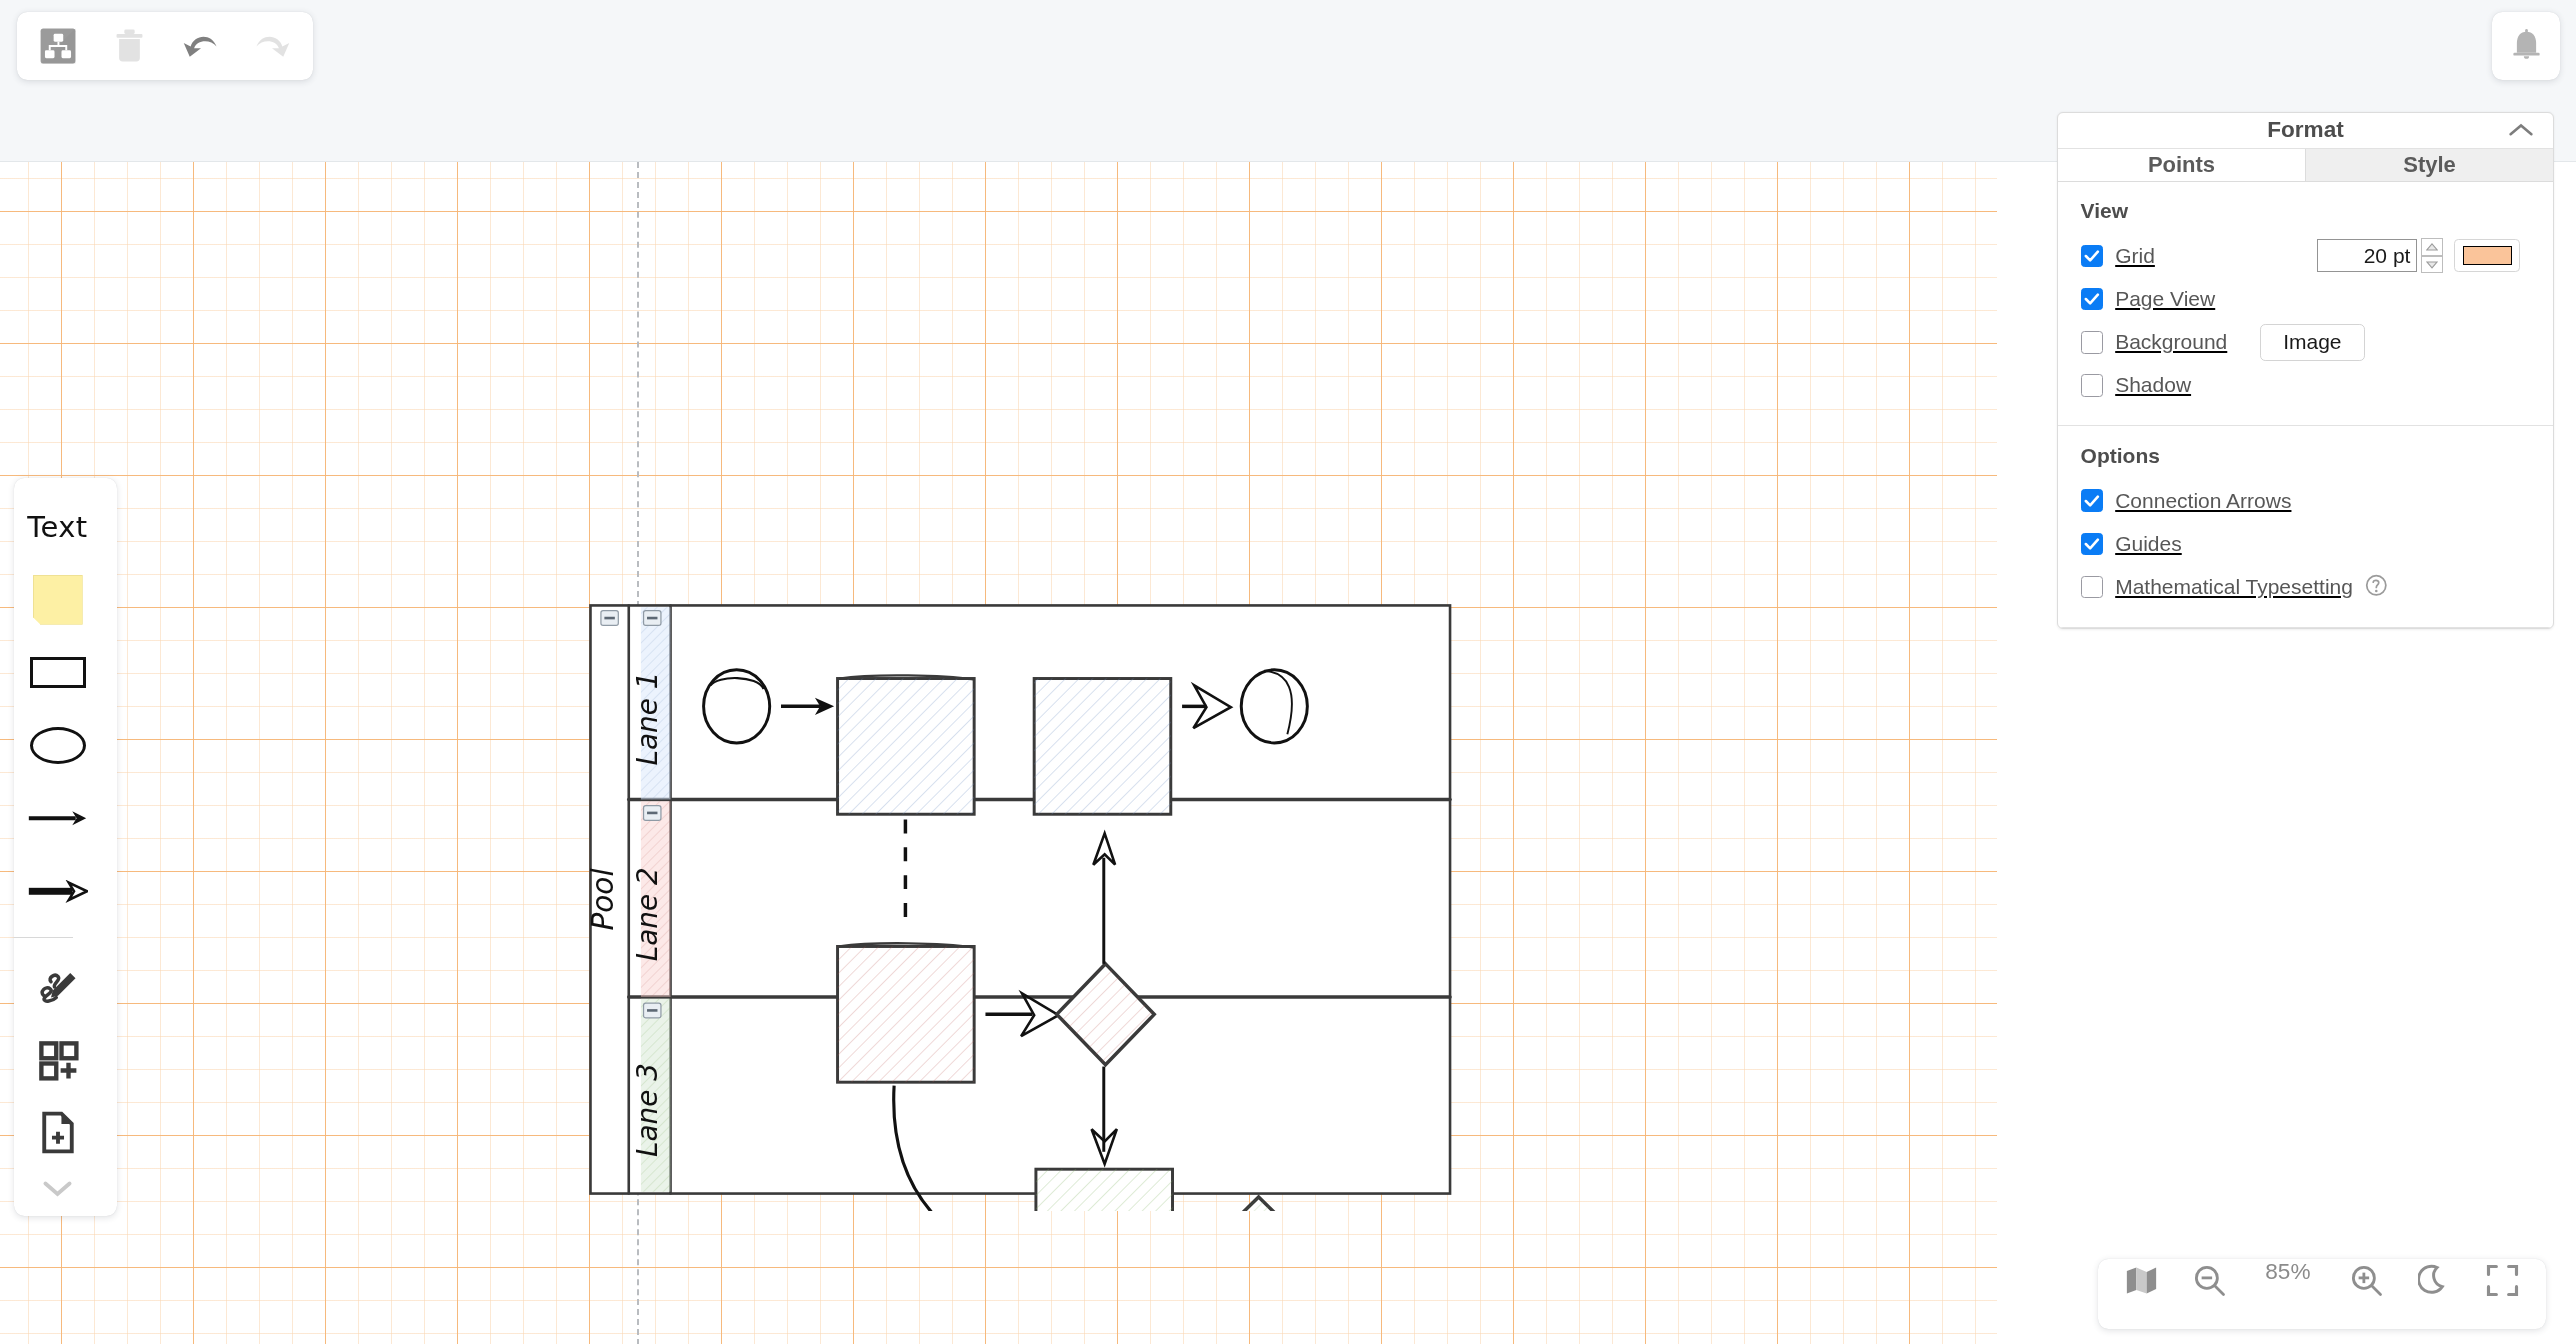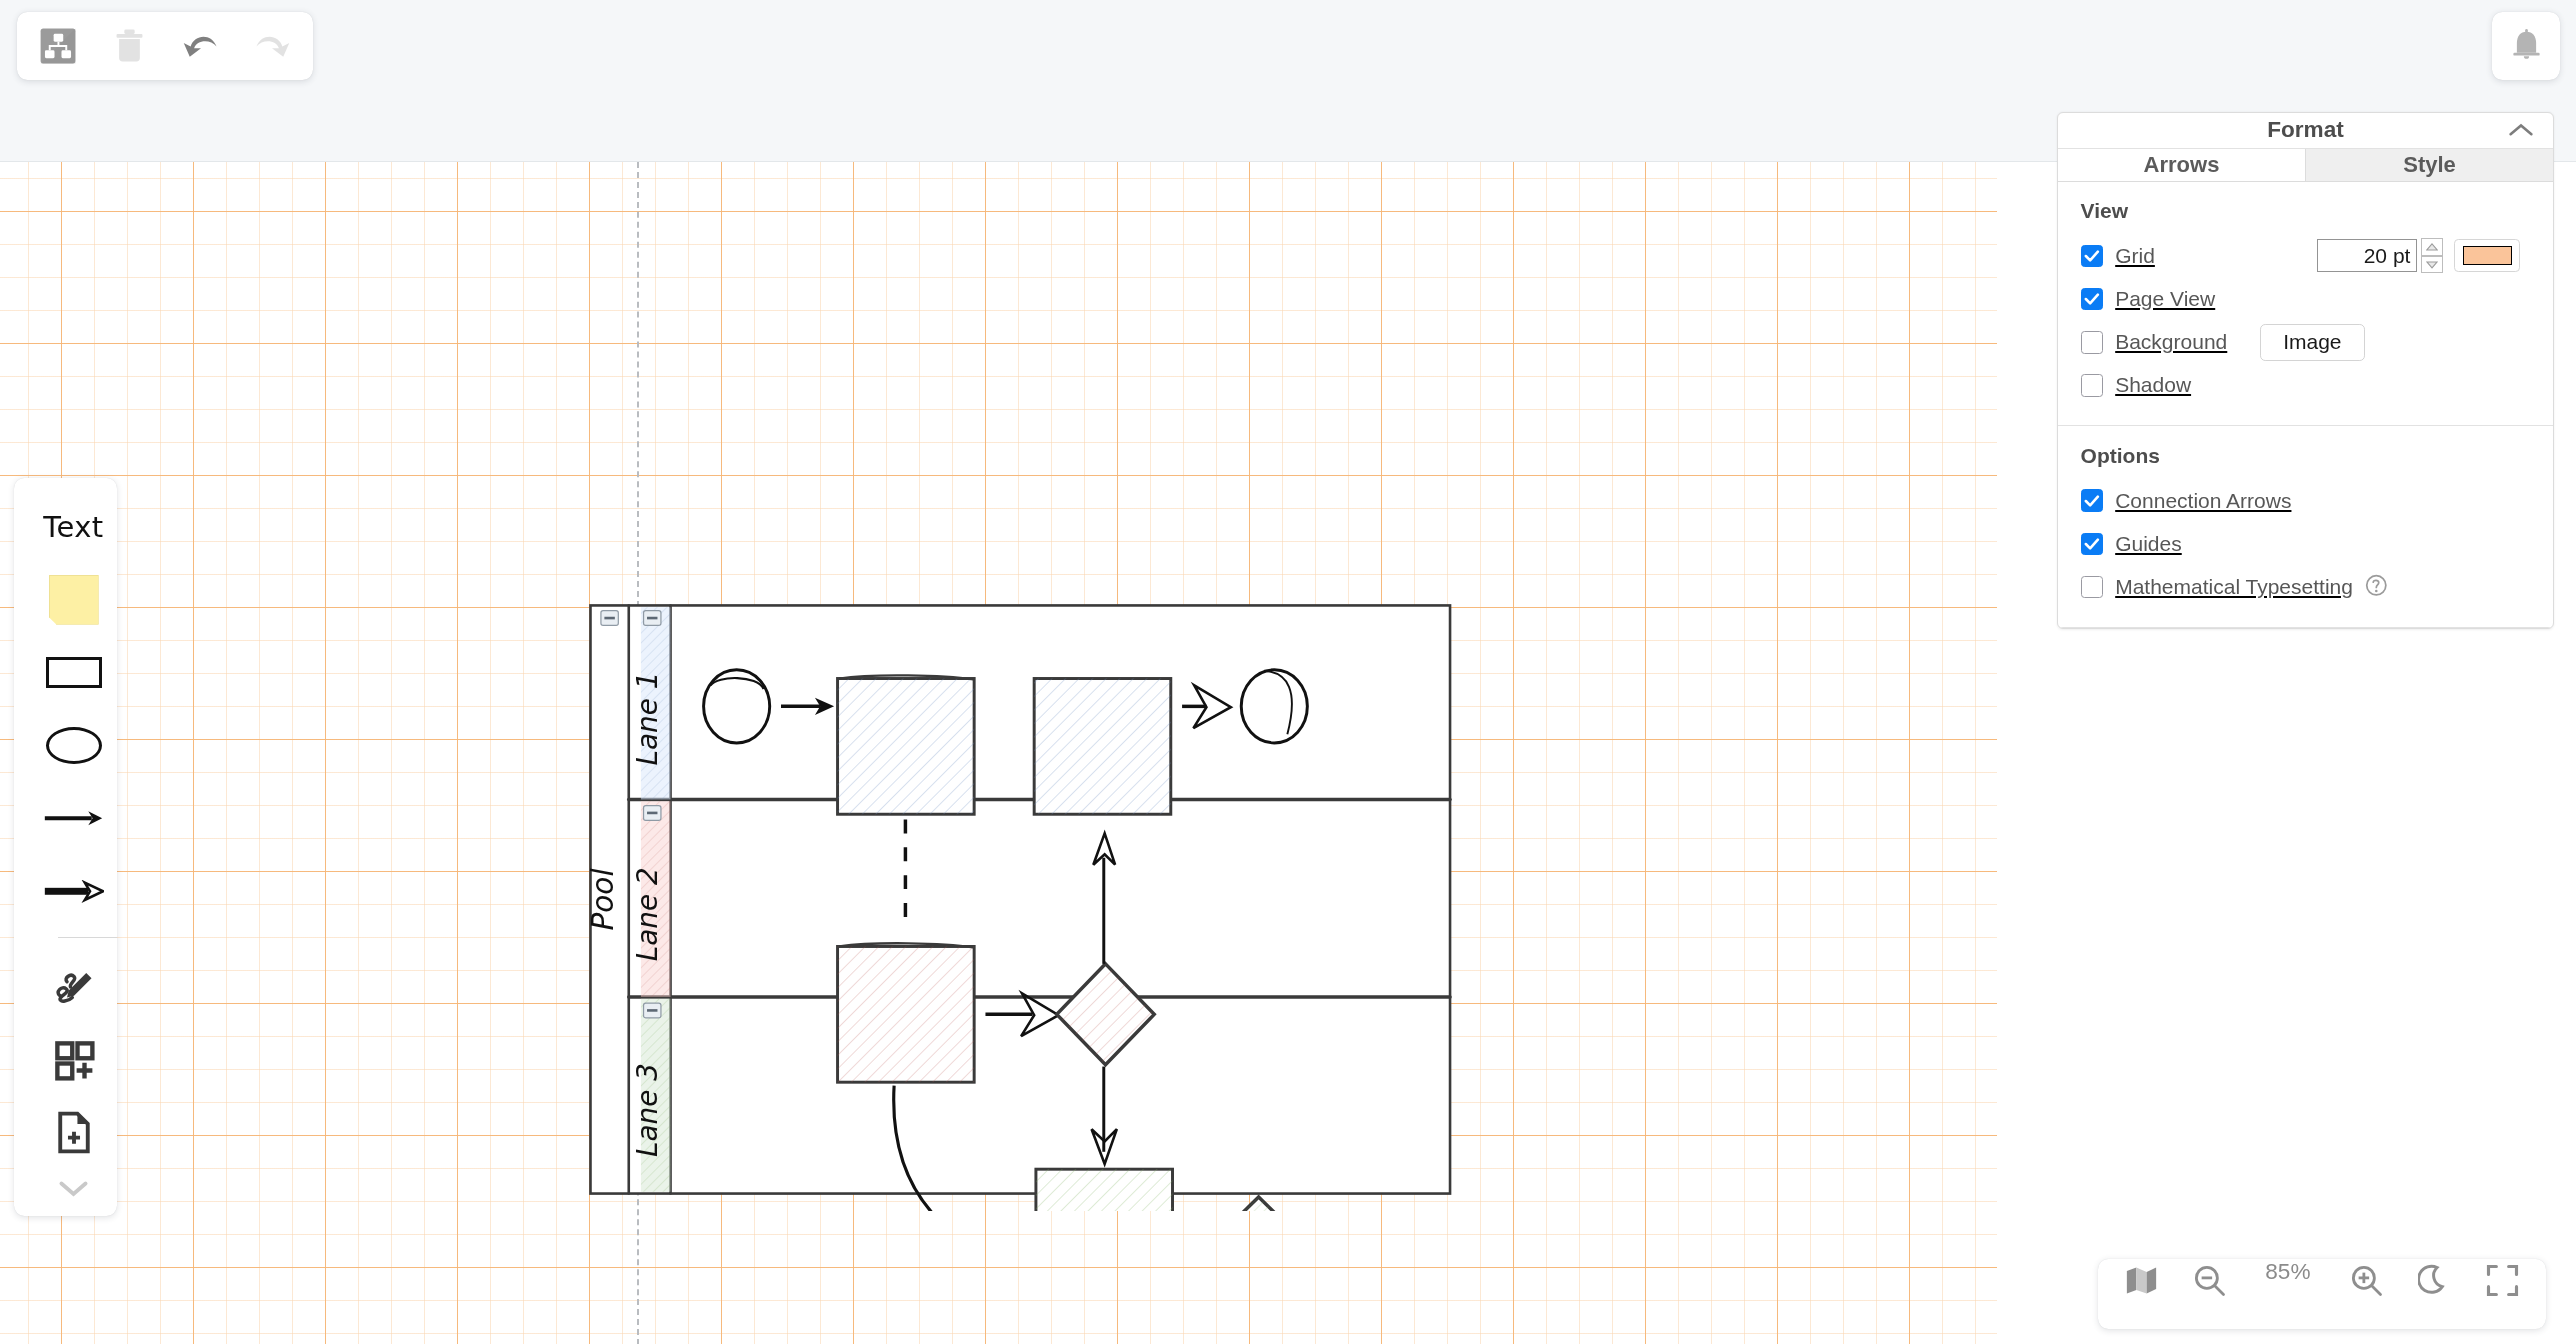--- a/index.html
+++ b/index.html
@@ -440,7 +440,7 @@
 
     <div class="fp-tabs">
       <div class="fp-tab">
-        <span>Arrows</span>
+        <span>Points</span>
       </div>
       <div class="fp-tab inactive">
         <span>Style</span>

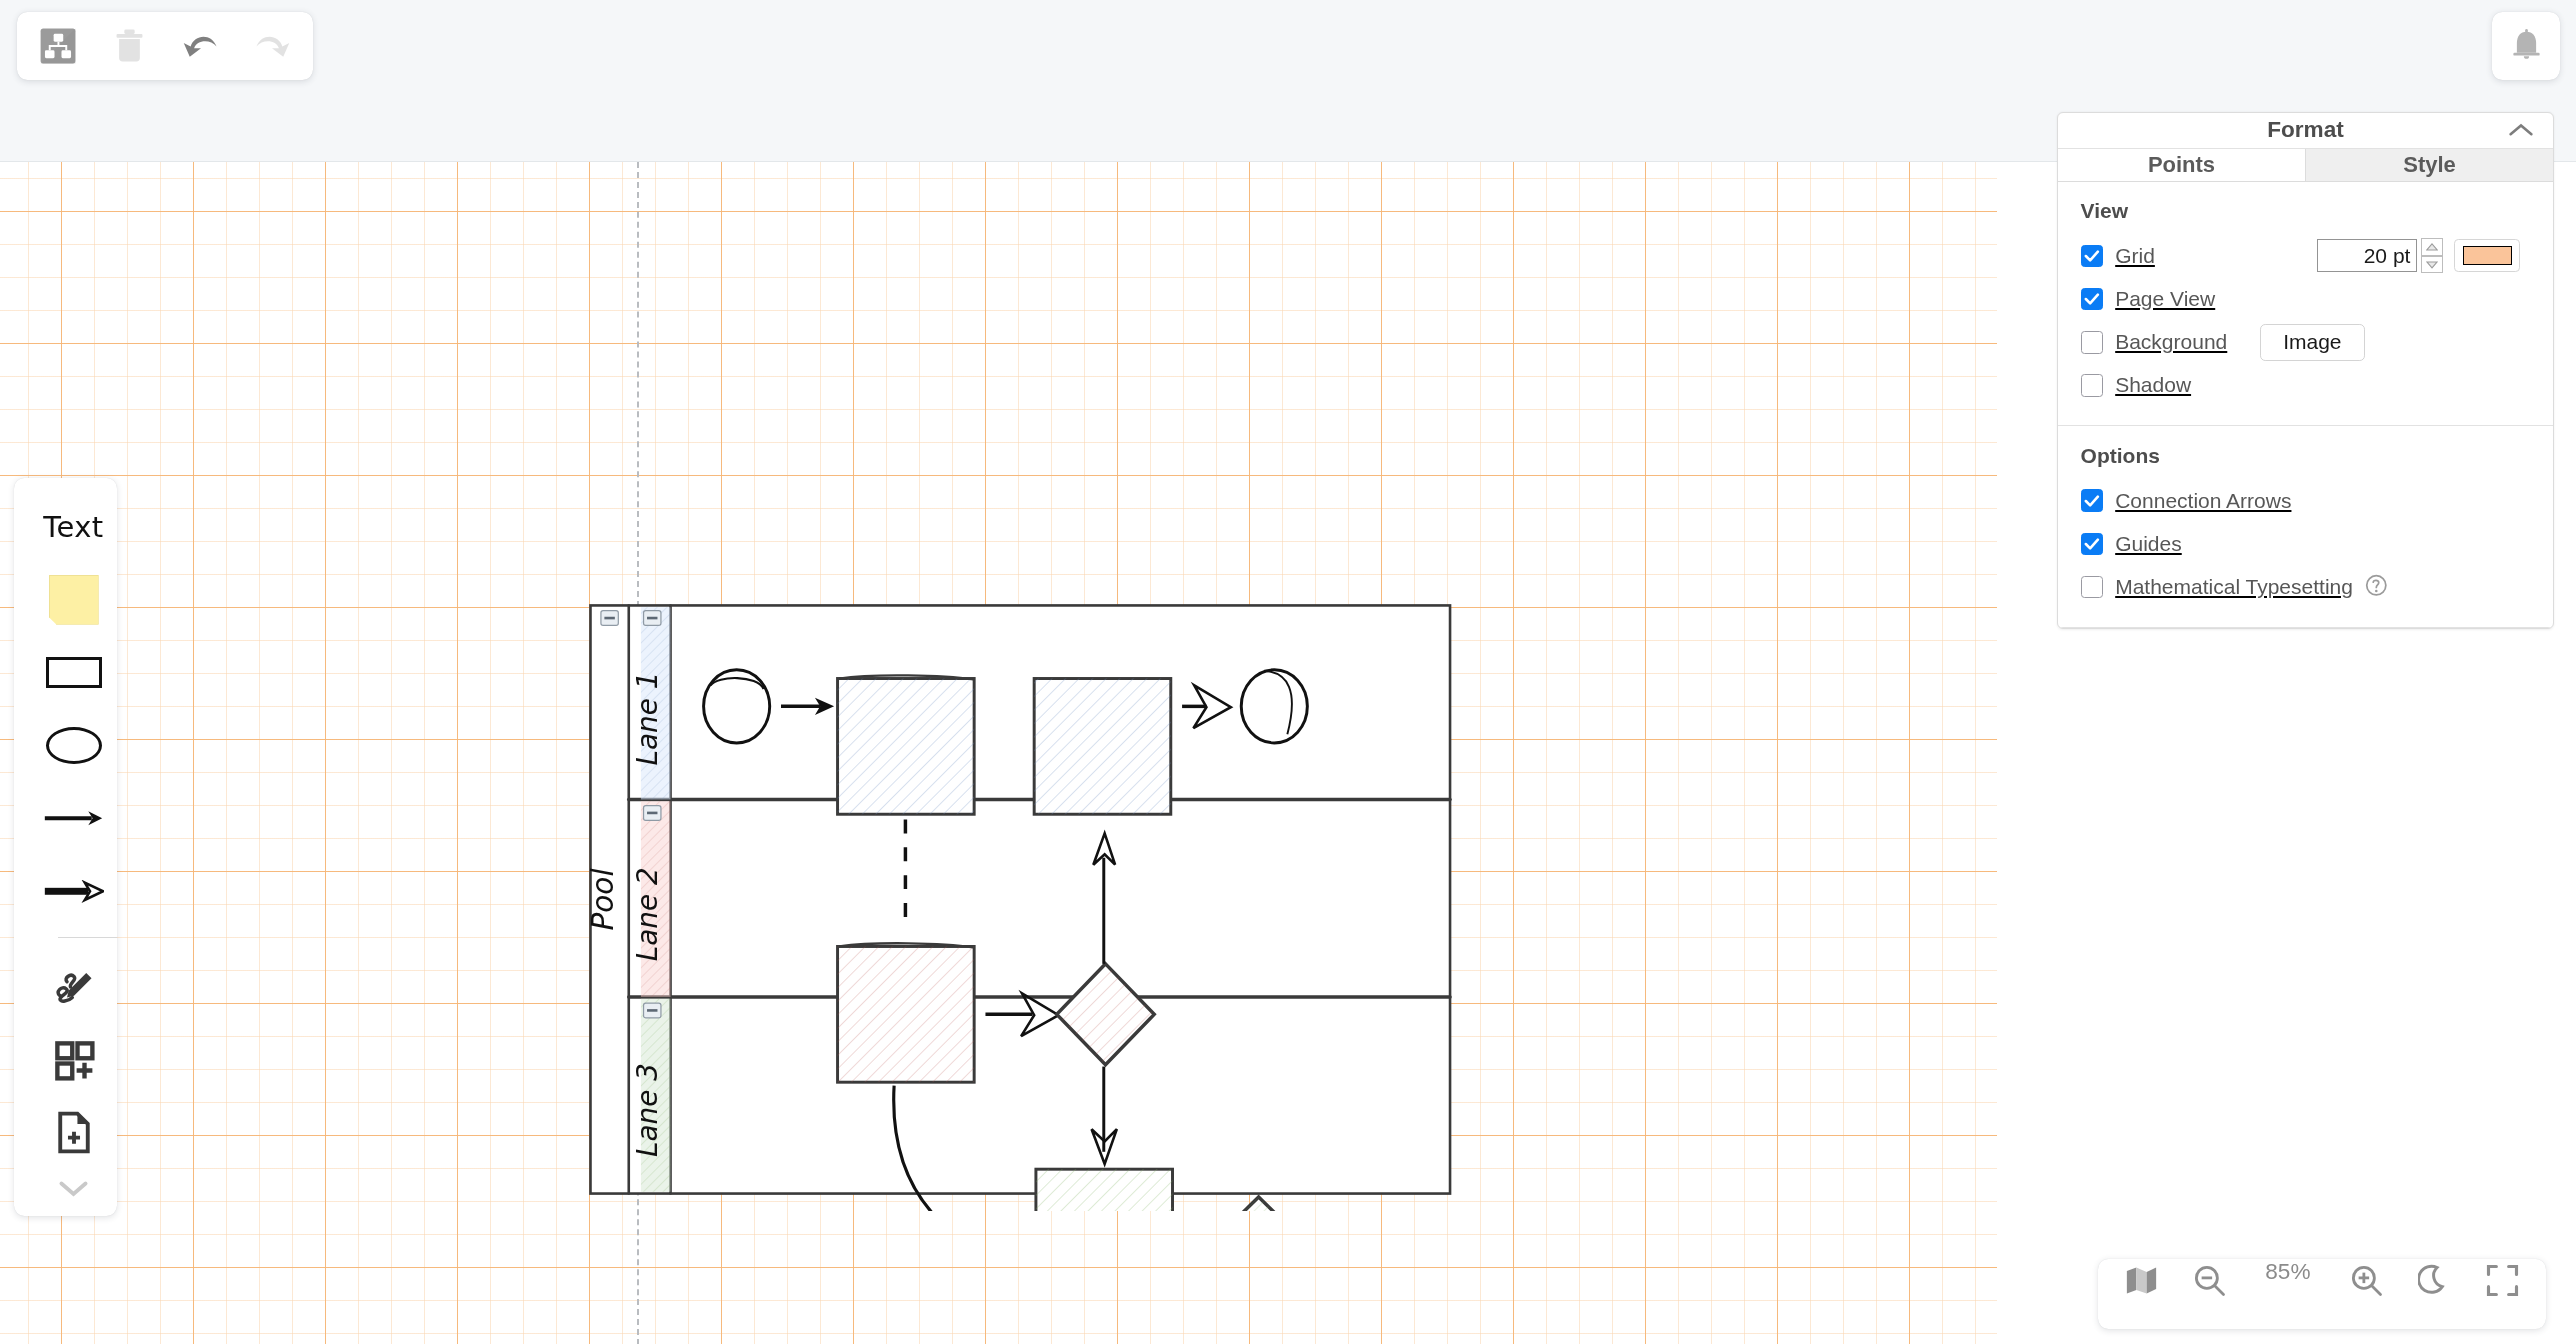--- a/index.html
+++ b/index.html
@@ -79,7 +79,7 @@
     padding: 12px 0 8.7px 0;
     background: #ffffff; border-radius: 10.4px;
     box-shadow: 0 1.7px 6px rgba(40,50,60,0.13), 0 0 0.9px rgba(40,50,60,0.16);
-    display: flex; flex-direction: column; align-items: flex-end;
+    display: flex; flex-direction: column; align-items: flex-start;
     z-index: 6;
   }
   .pal-item {

